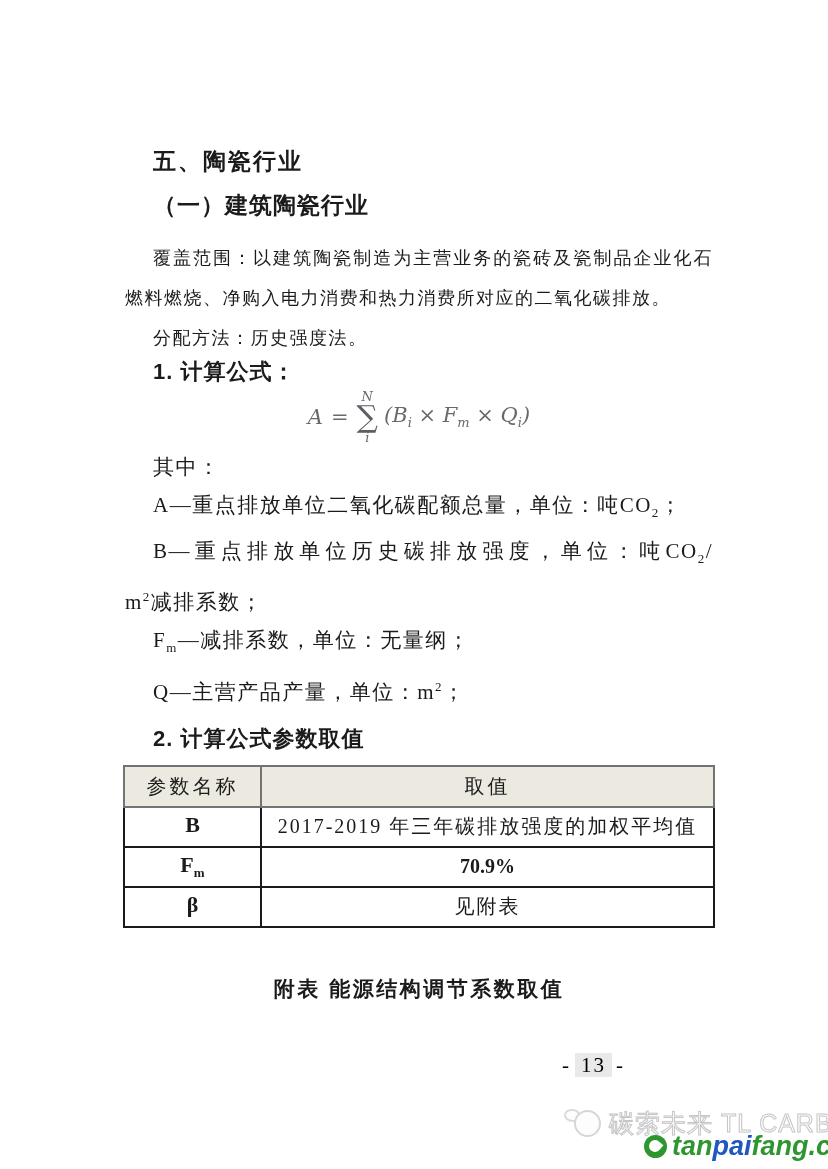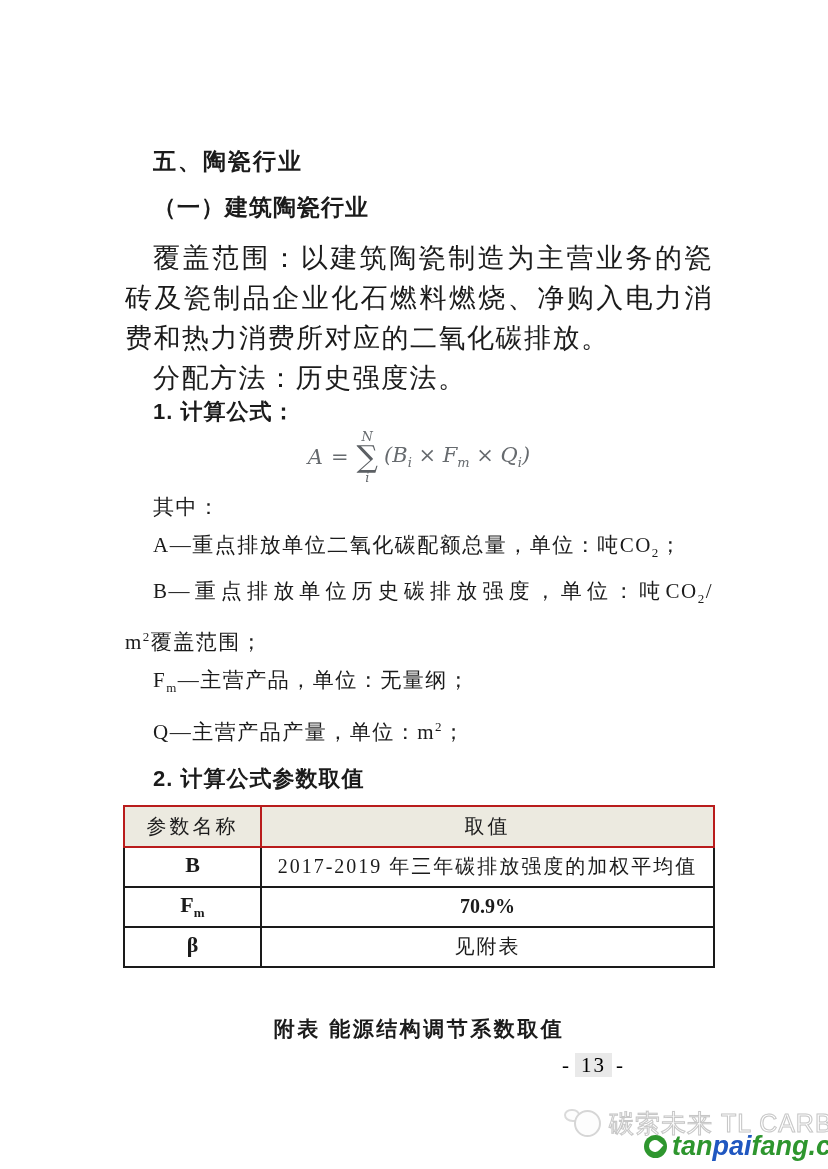--- a/index.html
+++ b/index.html
@@ -22,7 +22,7 @@
   }
   .h-sans { font-family: "Liberation Sans", "DejaVu Sans", sans-serif; font-weight: 700; }
   .sec-title   { font-size: 23px; line-height: 26px; margin: 0 0 20px 28px; letter-spacing: 2px; }
-  .sub-title   { font-size: 23px; line-height: 26px; margin: 0 0 18px 28px; letter-spacing: 1px; }
+  .sub-title   { font-size: 23px; line-height: 26px; margin: 0 0 18px 28px; letter-spacing: 1px; font-family: Liberation Mono, monospace; }
   .body-para {
     font-size: 27px; line-height: 40px;
     text-align: justify; text-indent: 28px;

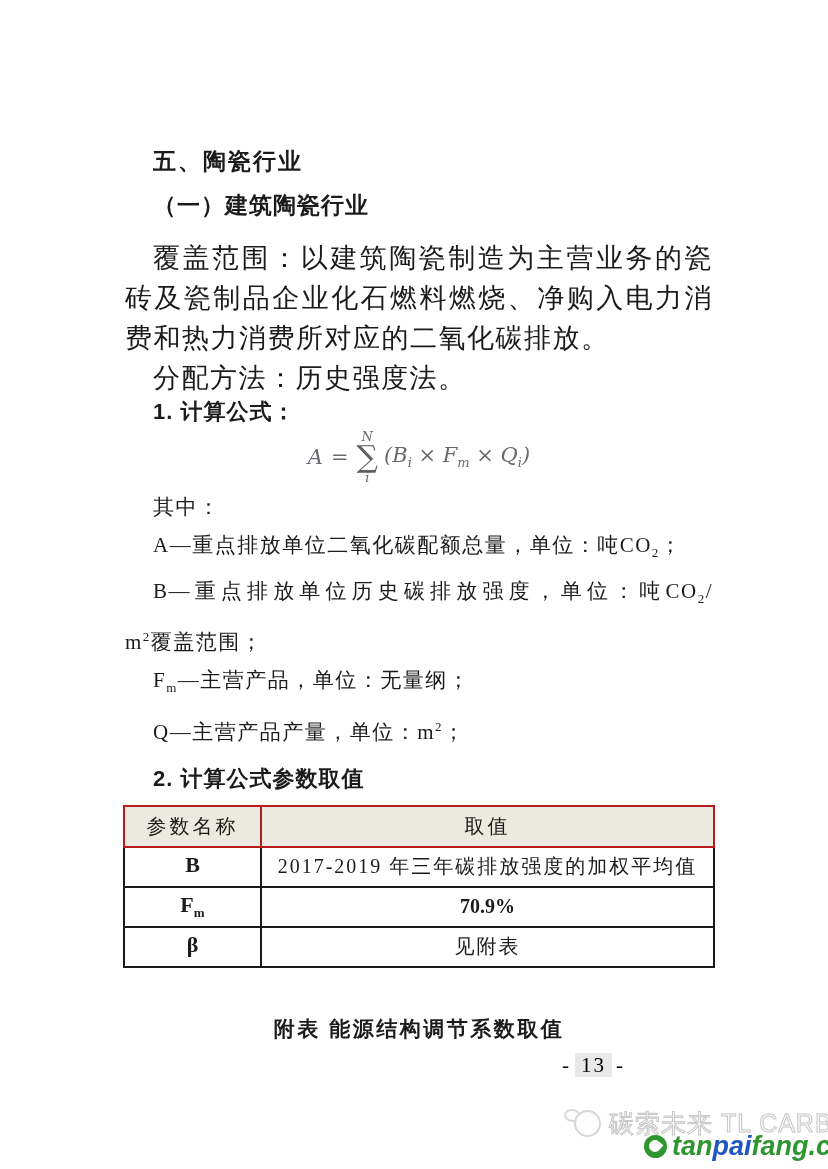--- a/index.html
+++ b/index.html
@@ -24,7 +24,7 @@
   .sec-title   { font-size: 23px; line-height: 26px; margin: 0 0 20px 28px; letter-spacing: 2px; }
   .sub-title   { font-size: 23px; line-height: 26px; margin: 0 0 18px 28px; letter-spacing: 1px; font-family: Liberation Mono, monospace; }
   .body-para {
-    font-size: 27px; line-height: 40px;
+    font-size: 18px; line-height: 40px;
     text-align: justify; text-indent: 28px;
     letter-spacing: 1.5px;
   }

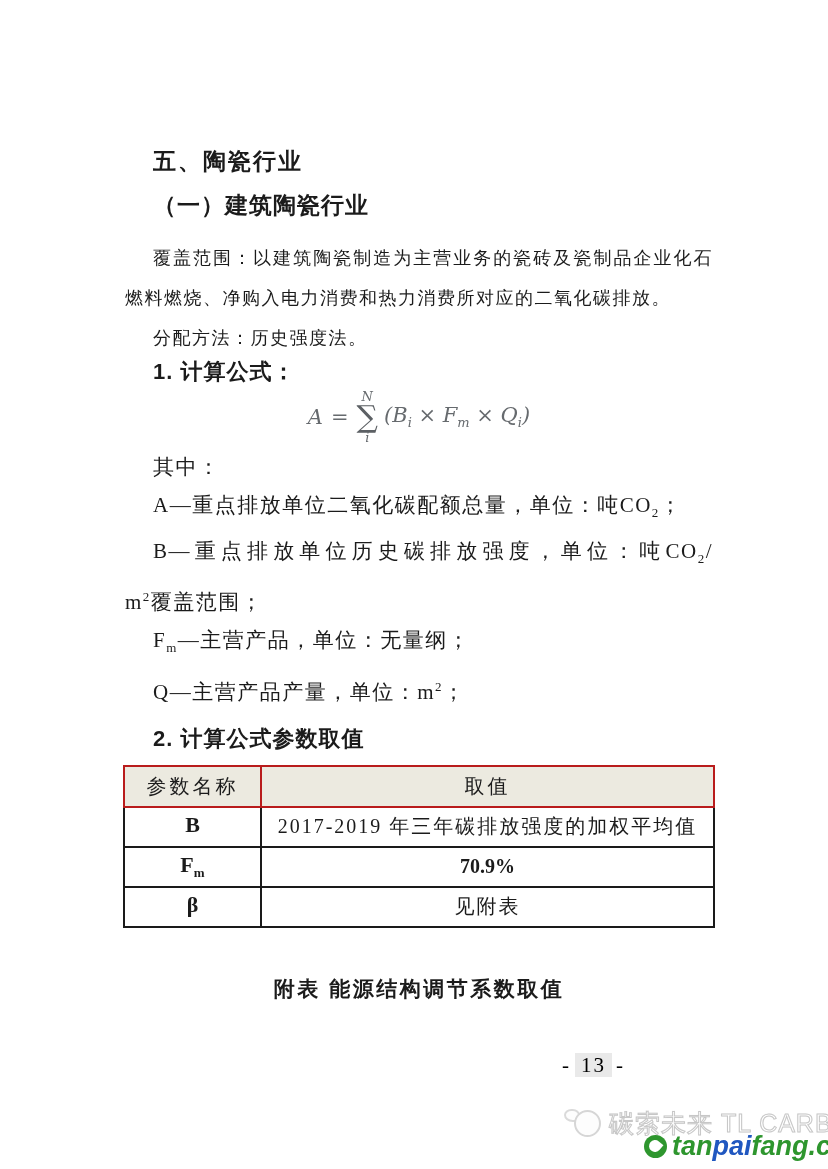--- a/index.html
+++ b/index.html
@@ -162,7 +162,7 @@
     <p class="def"><span>A—重点排放单位二氧化碳配额总量，单位：吨CO</span><sub>2</sub><span>；</span></p>
 
     <p class="def def-wrap-first"><span>B—重点排放单位历史碳排放强度，单位：吨CO</span><sub>2</sub><span>/</span></p>
-    <p class="def def-wrap-rest"><span>m</span><sup>2</sup><span>覆盖范围；</span></p>
+    <p class="def def-wrap-rest"><span>m</span><sup>2</sup><span>减排系数；</span></p>
 
     <p class="def"><span>F</span><sub>m</sub><span>—主营产品，单位：无量纲；</span></p>
 

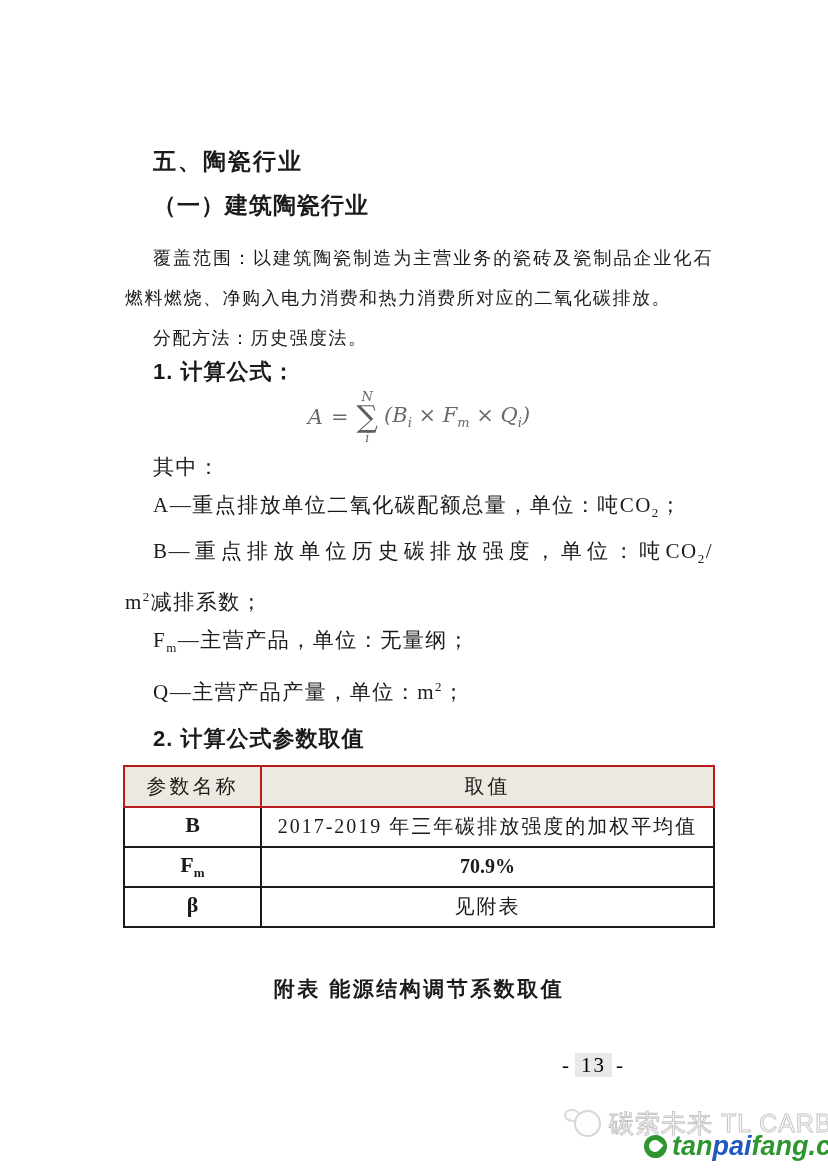--- a/index.html
+++ b/index.html
@@ -164,7 +164,7 @@
     <p class="def def-wrap-first"><span>B—重点排放单位历史碳排放强度，单位：吨CO</span><sub>2</sub><span>/</span></p>
     <p class="def def-wrap-rest"><span>m</span><sup>2</sup><span>减排系数；</span></p>
 
-    <p class="def"><span>F</span><sub>m</sub><span>—主营产品，单位：无量纲；</span></p>
+    <p class="def"><span>F</span><sub>m</sub><span>—减排系数，单位：无量纲；</span></p>
 
     <p class="def"><span>Q—主营产品产量，单位：m</span><sup>2</sup><span>；</span></p>
 

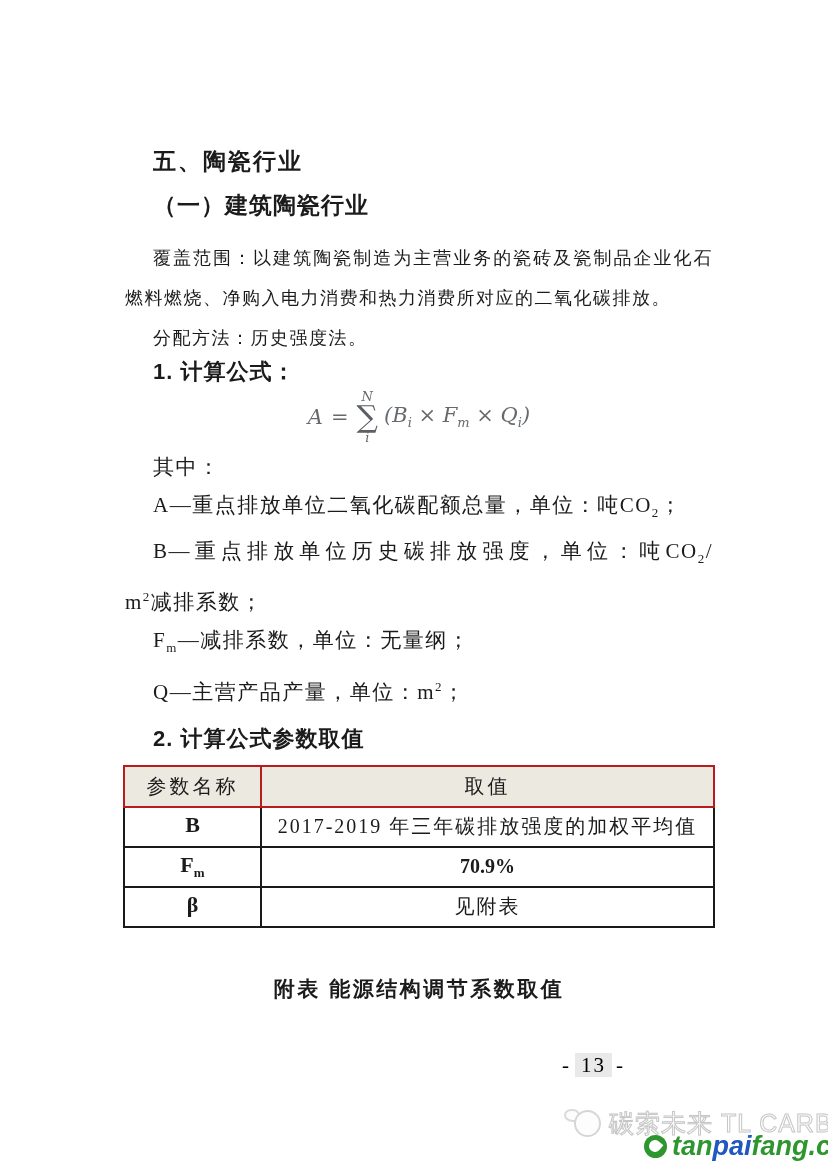--- a/index.html
+++ b/index.html
@@ -65,7 +65,7 @@
   table.params th {
     background: #ECEAE0; height: 41px;
     font-weight: 400; font-size: 20px; letter-spacing: 3px;
-    border: 2px solid #b91c1c; text-align: center; vertical-align: middle;
+    border: 2px solid #737373; text-align: center; vertical-align: middle;
   }
   table.params td {
     height: 40px; border: 2px solid #1a1a1a;

